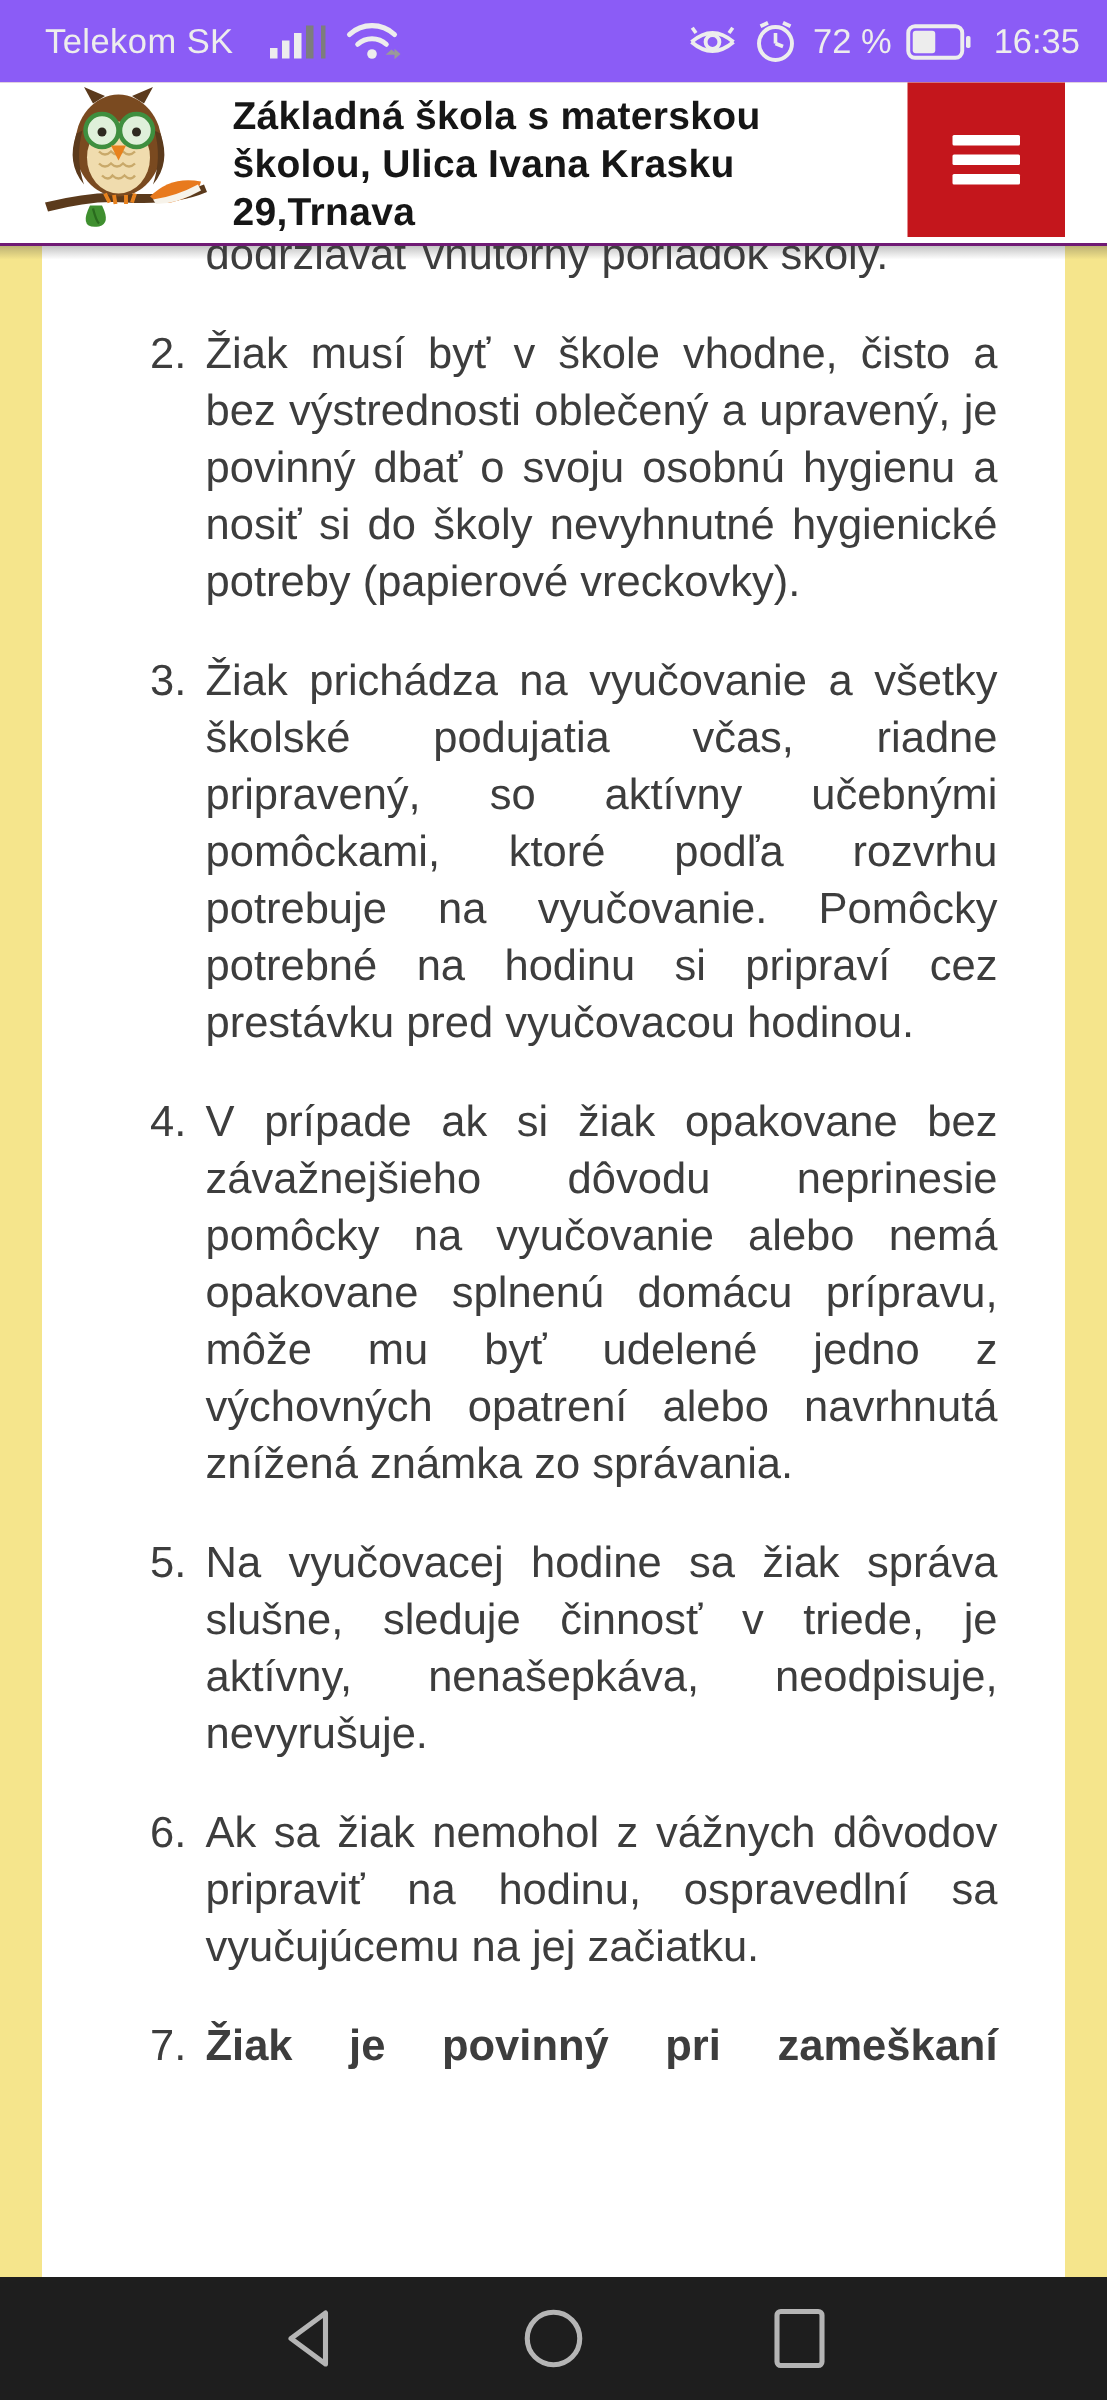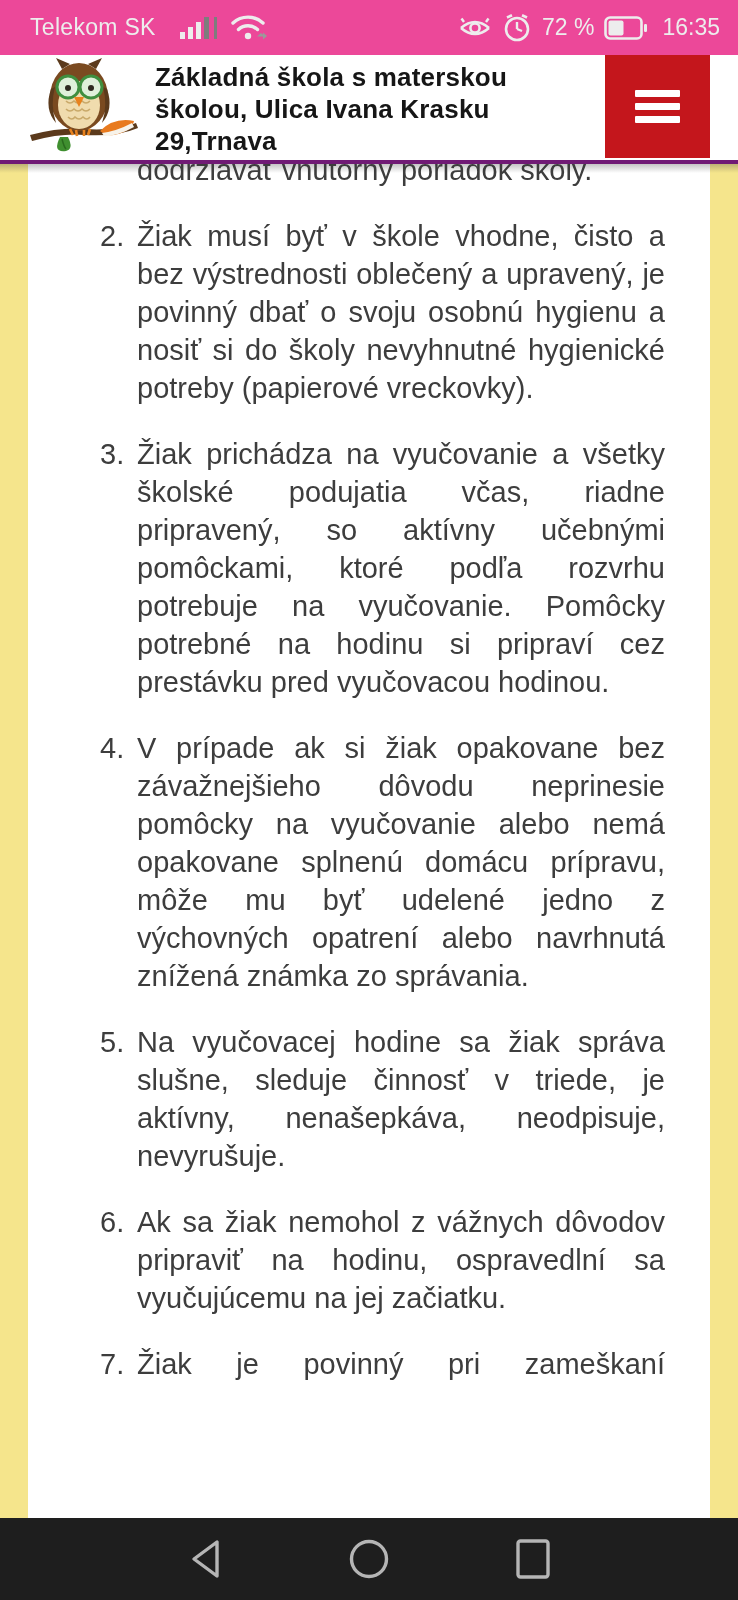--- a/index.html
+++ b/index.html
@@ -10,7 +10,7 @@
   
   .status-bar {
     position: absolute; left: 0; top: 0; width: 738px; height: 55px;
-    background: #ec4899; color: #ededed;
+    background: #8b5cf6; color: #ededed;
     display: flex; align-items: center; justify-content: space-between;
     padding: 0 18px 0 30px; font-size: 23px;
   }

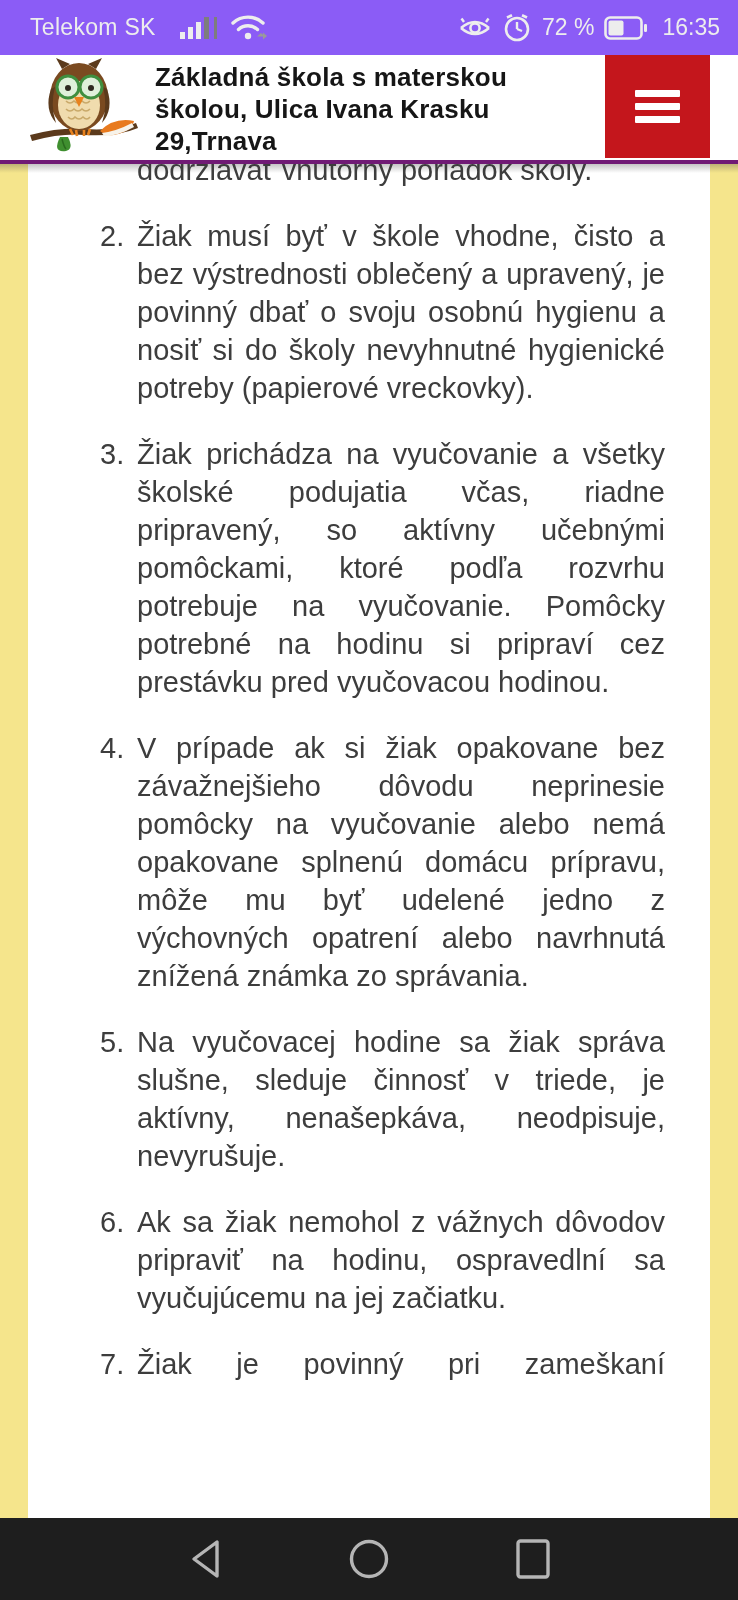--- a/index.html
+++ b/index.html
@@ -22,7 +22,7 @@
   
   .header {
     position: absolute; left: 0; top: 55px; width: 738px; height: 109px;
-    background: #ffffff; border-bottom: 4px solid #701a75; z-index: 5;
+    background: #ffffff; border-bottom: 2px solid #701a75; z-index: 5;
   }
   .logo { position: absolute; left: 22px; top: 2px; width: 122px; height: 98px; cursor: pointer; }
   .site-title {

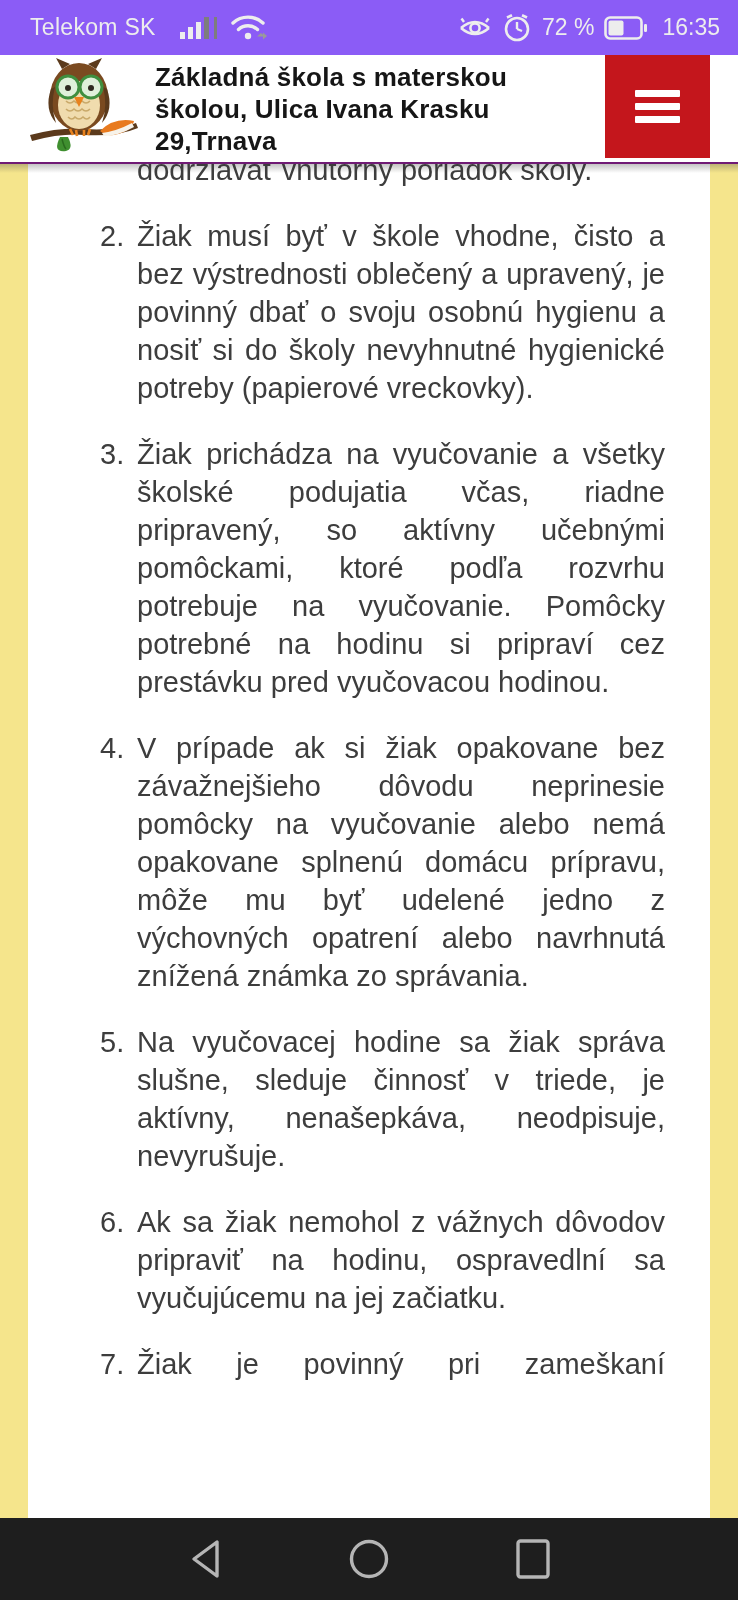--- a/index.html
+++ b/index.html
@@ -57,7 +57,7 @@
   .rule-item { display: flex; margin-top: 28px; }
   .rule-num { flex: 0 0 37px; }
   .rule-text { flex: 1; text-align: justify; }
-  .rule-item.stretch .rule-text { text-align-last: justify; }
+  .rule-item.stretch .rule-text { text-align-last: justify; font-weight: bold; }
 
   
   .nav-bar {

